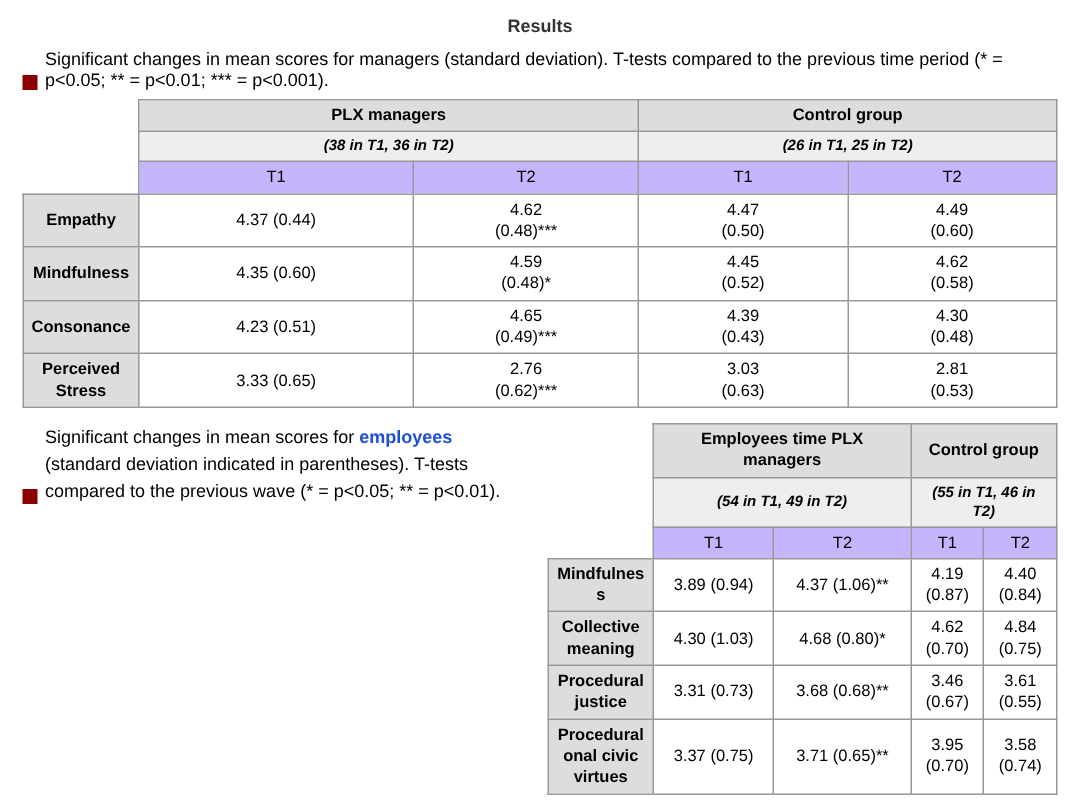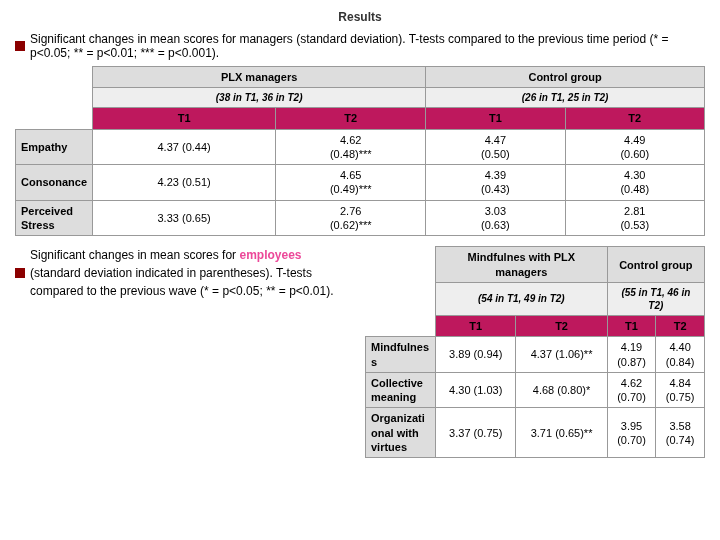--- a/index.html
+++ b/index.html
@@ -63,7 +63,7 @@
     }
     .bullet-row {
       display: flex;
-      align-items: center;
+      align-items: flex-end;
       margin-bottom: 6px;
     }
     .bullet-text {

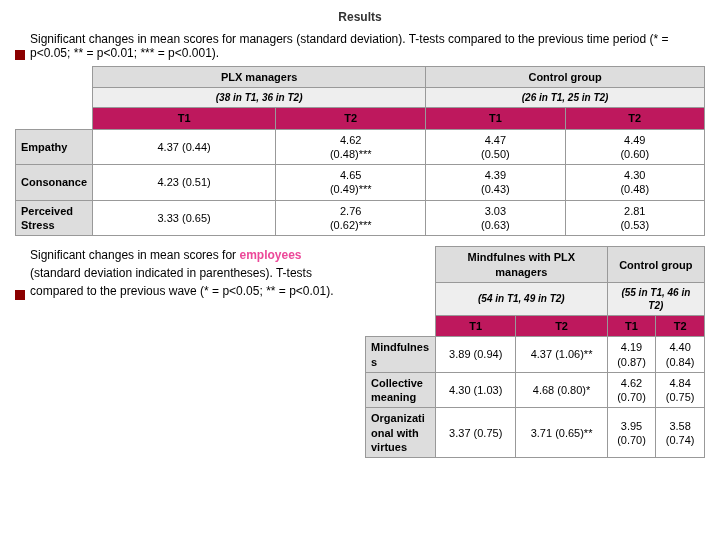--- a/index.html
+++ b/index.html
@@ -49,7 +49,7 @@
       font-style: italic;
       font-size: 10px;
     }
-    .col-t { background: #be185d; font-weight: bold; }
+    .col-t { background: #c4b5fd; font-weight: normal; }
 
     
     .bullet {

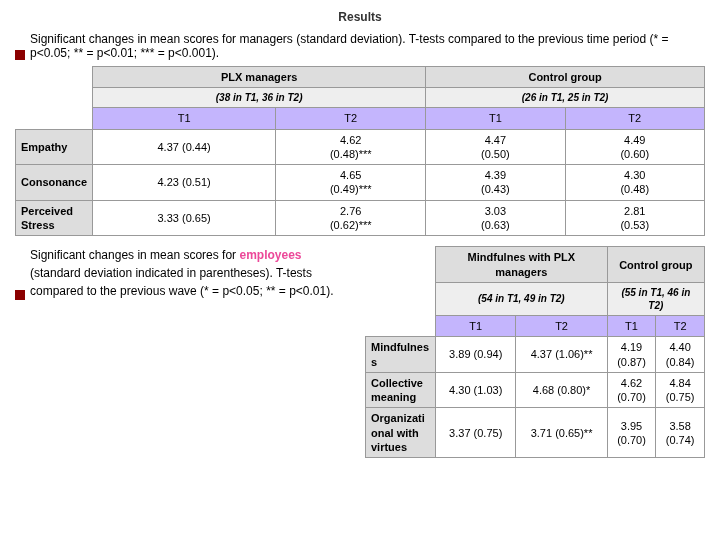--- a/index.html
+++ b/index.html
@@ -34,7 +34,7 @@
       line-height: 1.3;
     }
     .row-header {
-      text-align: left;
+      text-align: center;
       font-weight: bold;
       background: #ddd;
       width: 70px;

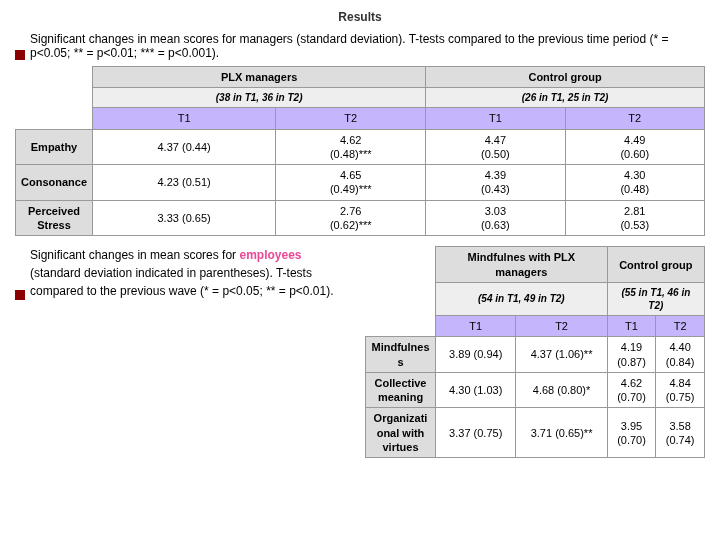--- a/index.html
+++ b/index.html
@@ -129,6 +129,16 @@
 (0.50)</td>
         <td style="white-space: pre-wrap;">4.49
 (0.60)</td>
+      </tr>
+      <tr>
+        <td class="row-header" style="white-space: pre-wrap;">Mindfulness</td>
+        <td style="white-space: pre-wrap;">4.35 (0.60)</td>
+        <td style="white-space: pre-wrap;">4.59
+(0.48)*</td>
+        <td style="white-space: pre-wrap;">4.45
+(0.52)</td>
+        <td style="white-space: pre-wrap;">4.62
+(0.58)</td>
       </tr>
       <tr>
         <td class="row-header" style="white-space: pre-wrap;">Consonance</td>

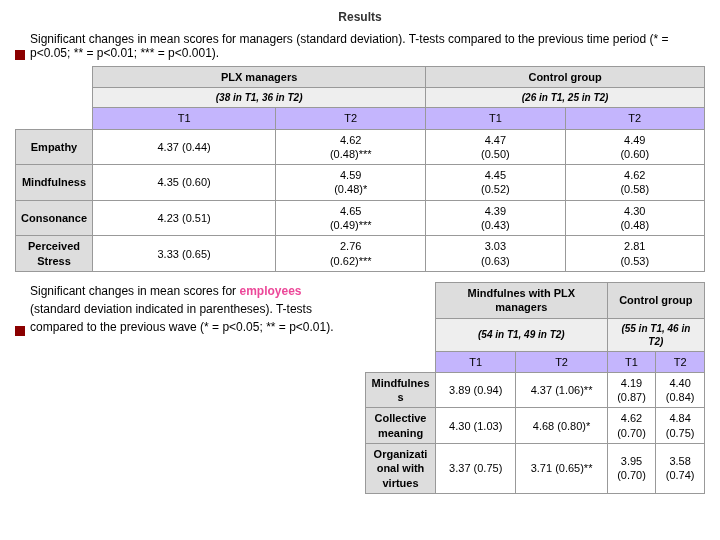--- a/index.html
+++ b/index.html
@@ -83,7 +83,7 @@
     .bottom-right {
       flex: 1;
     }
-    .red-text { color: #ec4899; font-weight: bold; }
+    .red-text { color: #1d4ed8; font-weight: bold; }
   </style>
 </head>
 <body>

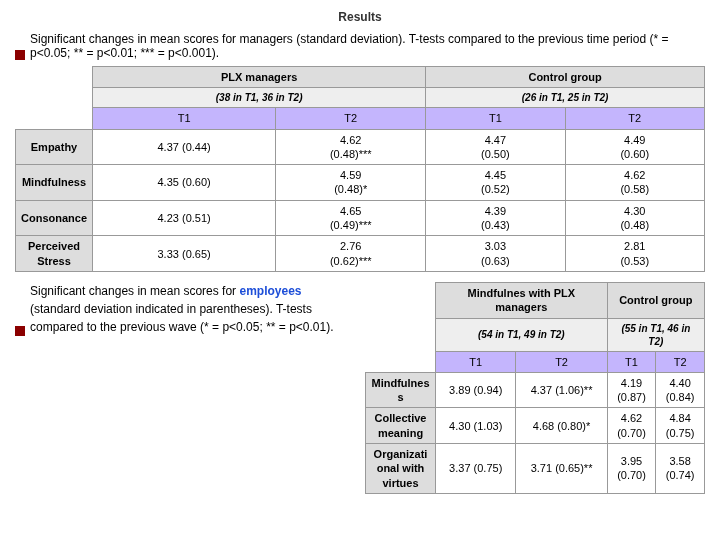--- a/index.html
+++ b/index.html
@@ -180,7 +180,7 @@
       <thead>
         <tr>
           <th class="row-header" style="background:#fff;border:none;"></th>
-          <th colspan="2" class="group-header">Mindfulnes with PLX managers</th>
+          <th colspan="2" class="group-header">Employees time PLX managers</th>
           <th colspan="2" class="group-header">Control group</th>
         </tr>
         <tr>

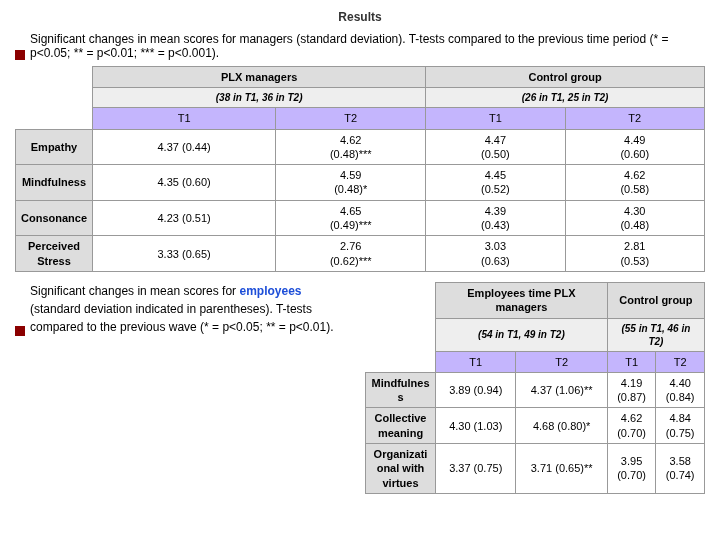--- a/index.html
+++ b/index.html
@@ -216,6 +216,15 @@
 (0.75)</td>
           </tr>
           <tr>
+            <td class="row-header" style="white-space: pre-wrap;">Procedural justice</td>
+            <td style="white-space: pre-wrap;">3.31 (0.73)</td>
+            <td style="white-space: pre-wrap;">3.68 (0.68)**</td>
+            <td style="white-space: pre-wrap;">3.46
+(0.67)</td>
+            <td style="white-space: pre-wrap;">3.61
+(0.55)</td>
+          </tr>
+          <tr>
             <td class="row-header" style="white-space: pre-wrap;">Organizati onal with virtues</td>
             <td style="white-space: pre-wrap;">3.37 (0.75)</td>
             <td style="white-space: pre-wrap;">3.71 (0.65)**</td>

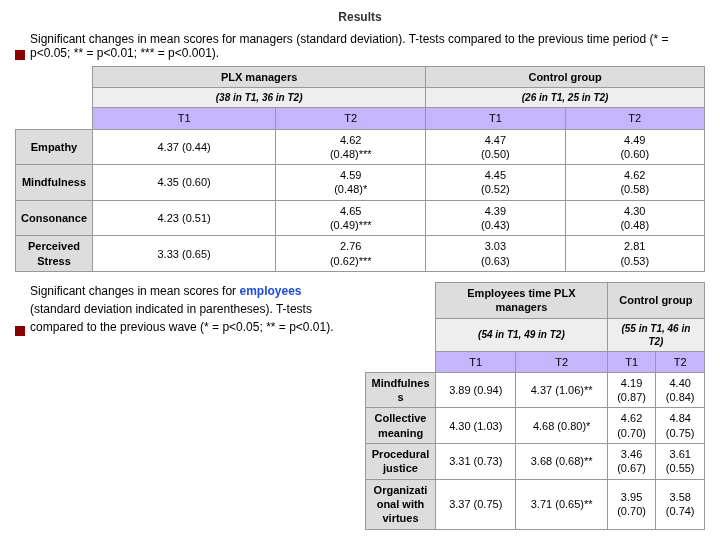--- a/index.html
+++ b/index.html
@@ -225,7 +225,7 @@
 (0.55)</td>
           </tr>
           <tr>
-            <td class="row-header" style="white-space: pre-wrap;">Organizati onal with virtues</td>
+            <td class="row-header" style="white-space: pre-wrap;">Procedural onal civic virtues</td>
             <td style="white-space: pre-wrap;">3.37 (0.75)</td>
             <td style="white-space: pre-wrap;">3.71 (0.65)**</td>
             <td style="white-space: pre-wrap;">3.95

